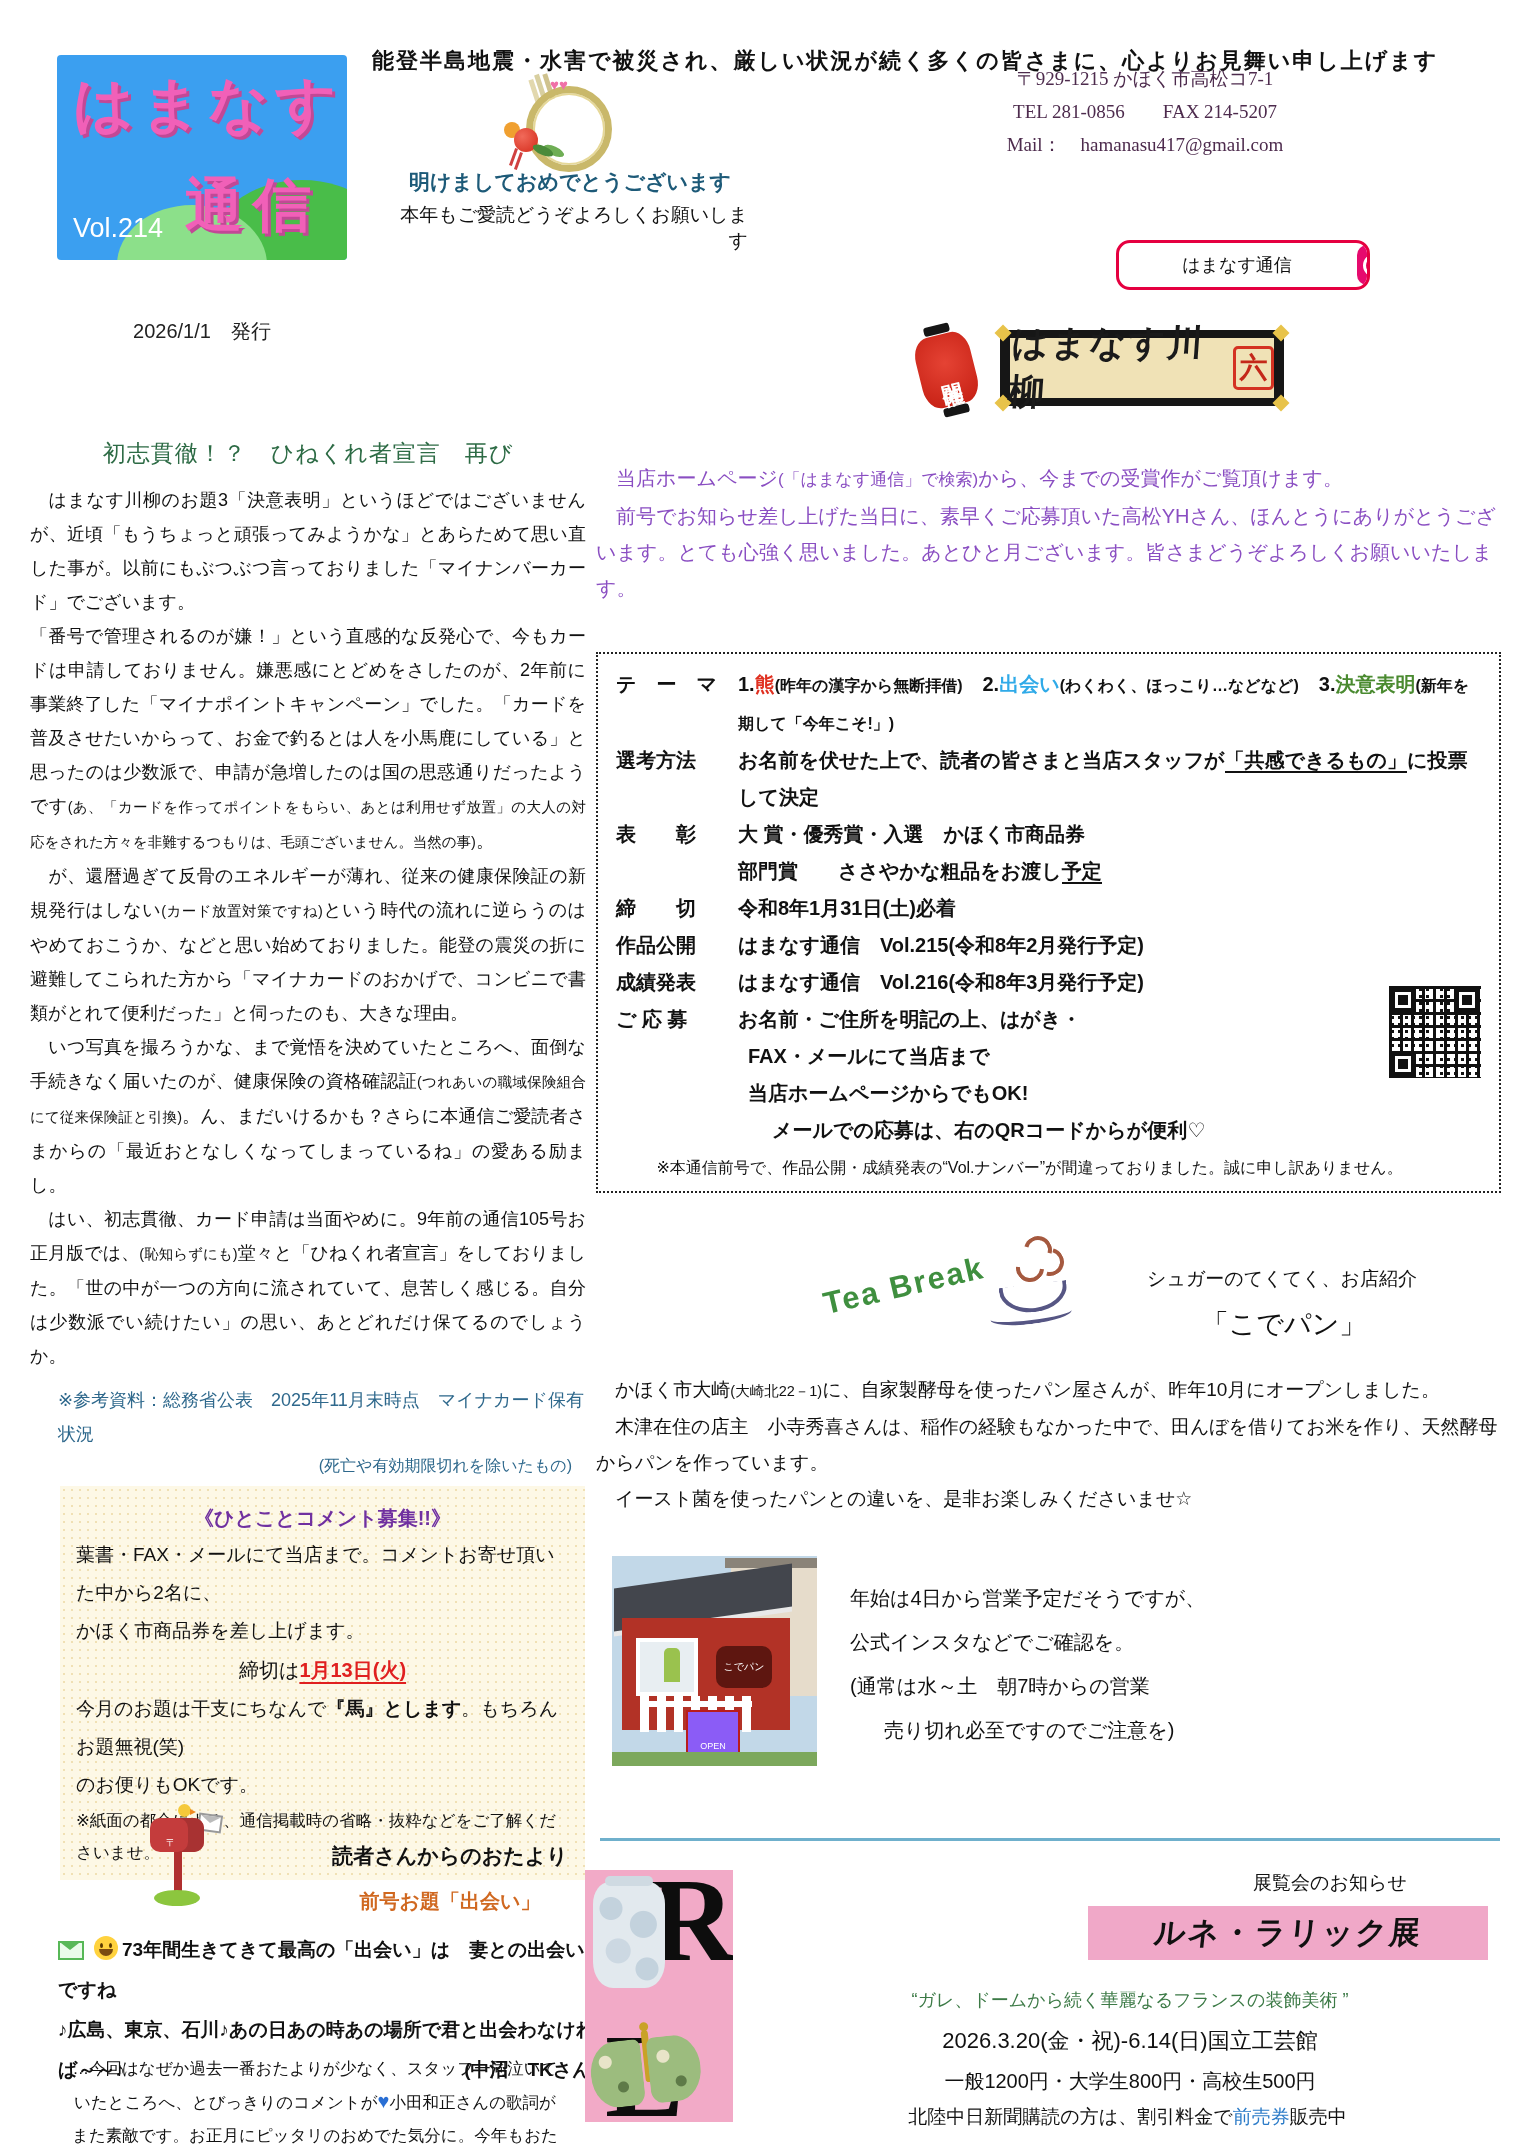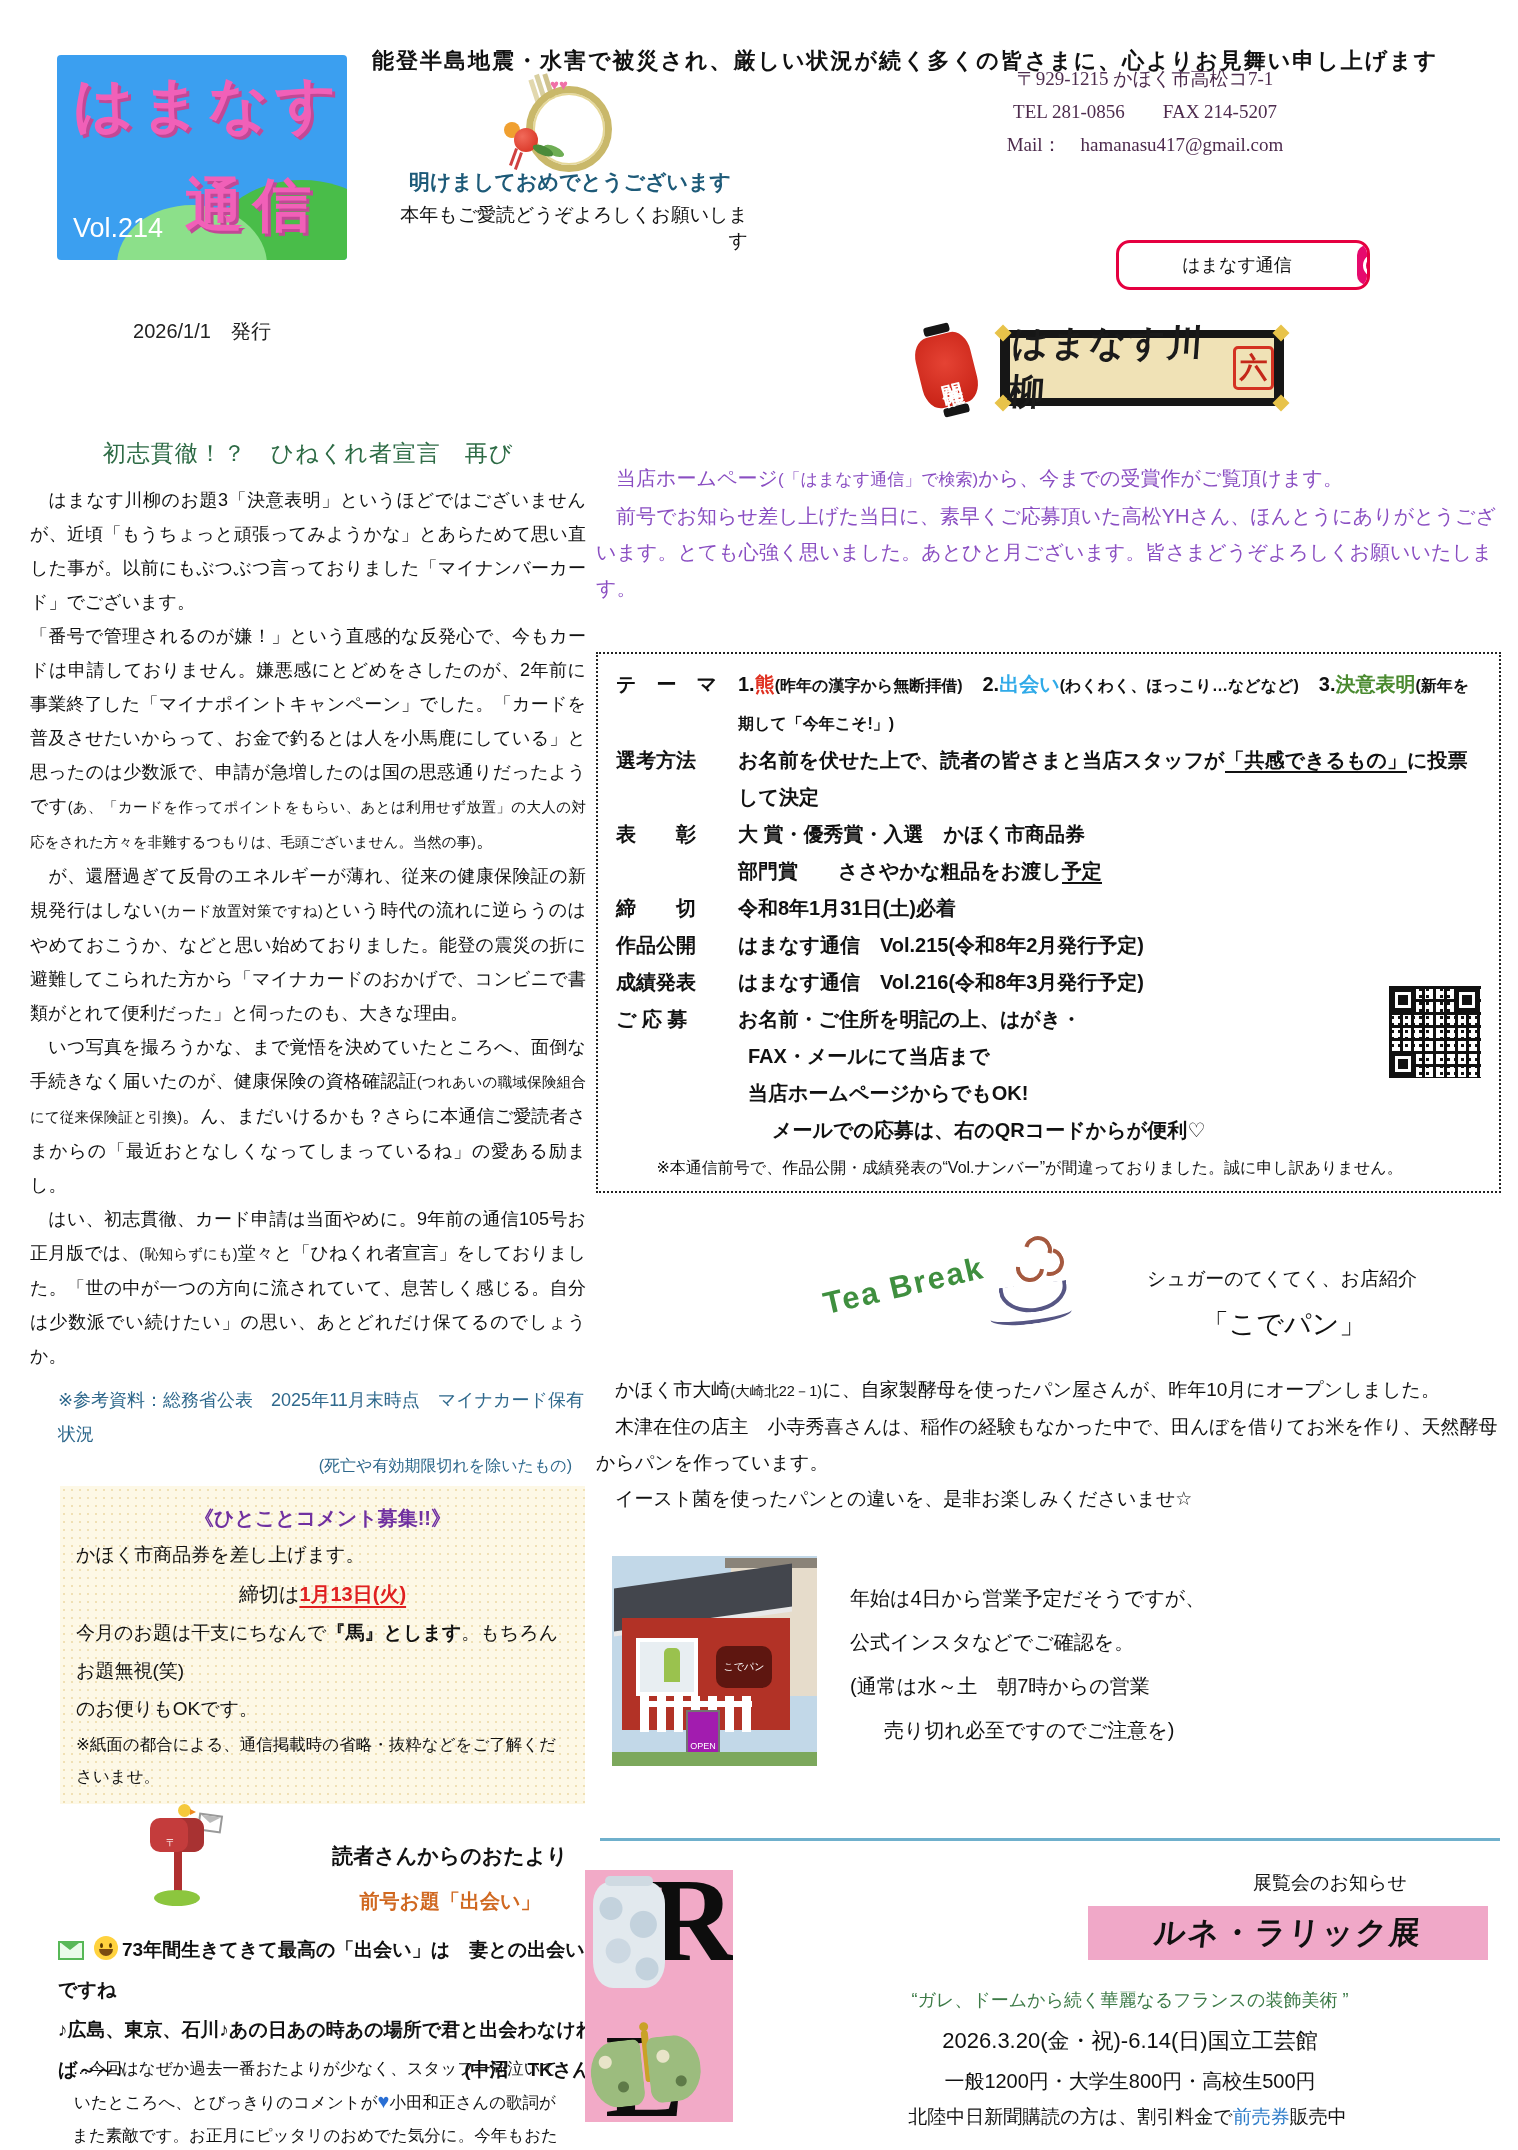--- a/index.html
+++ b/index.html
@@ -274,6 +274,7 @@
 
   <div class="abs cbox">
     <div class="ct">《ひとことコメント募集!!》</div>
+    <div class="cl">葉書・FAX・メールにて当店まで。コメントお寄せ頂いた中から2名に、</div>
     <div class="cl">かほく市商品券を差し上げます。</div>
     <div class="cdl"><span>締切は</span><span class="red">1月13日(火)</span></div>
     <div class="cl"><span>今月のお題は干支にちなんで</span><span class="b">『馬』とします</span><span>。もちろんお題無視(笑)</span></div>

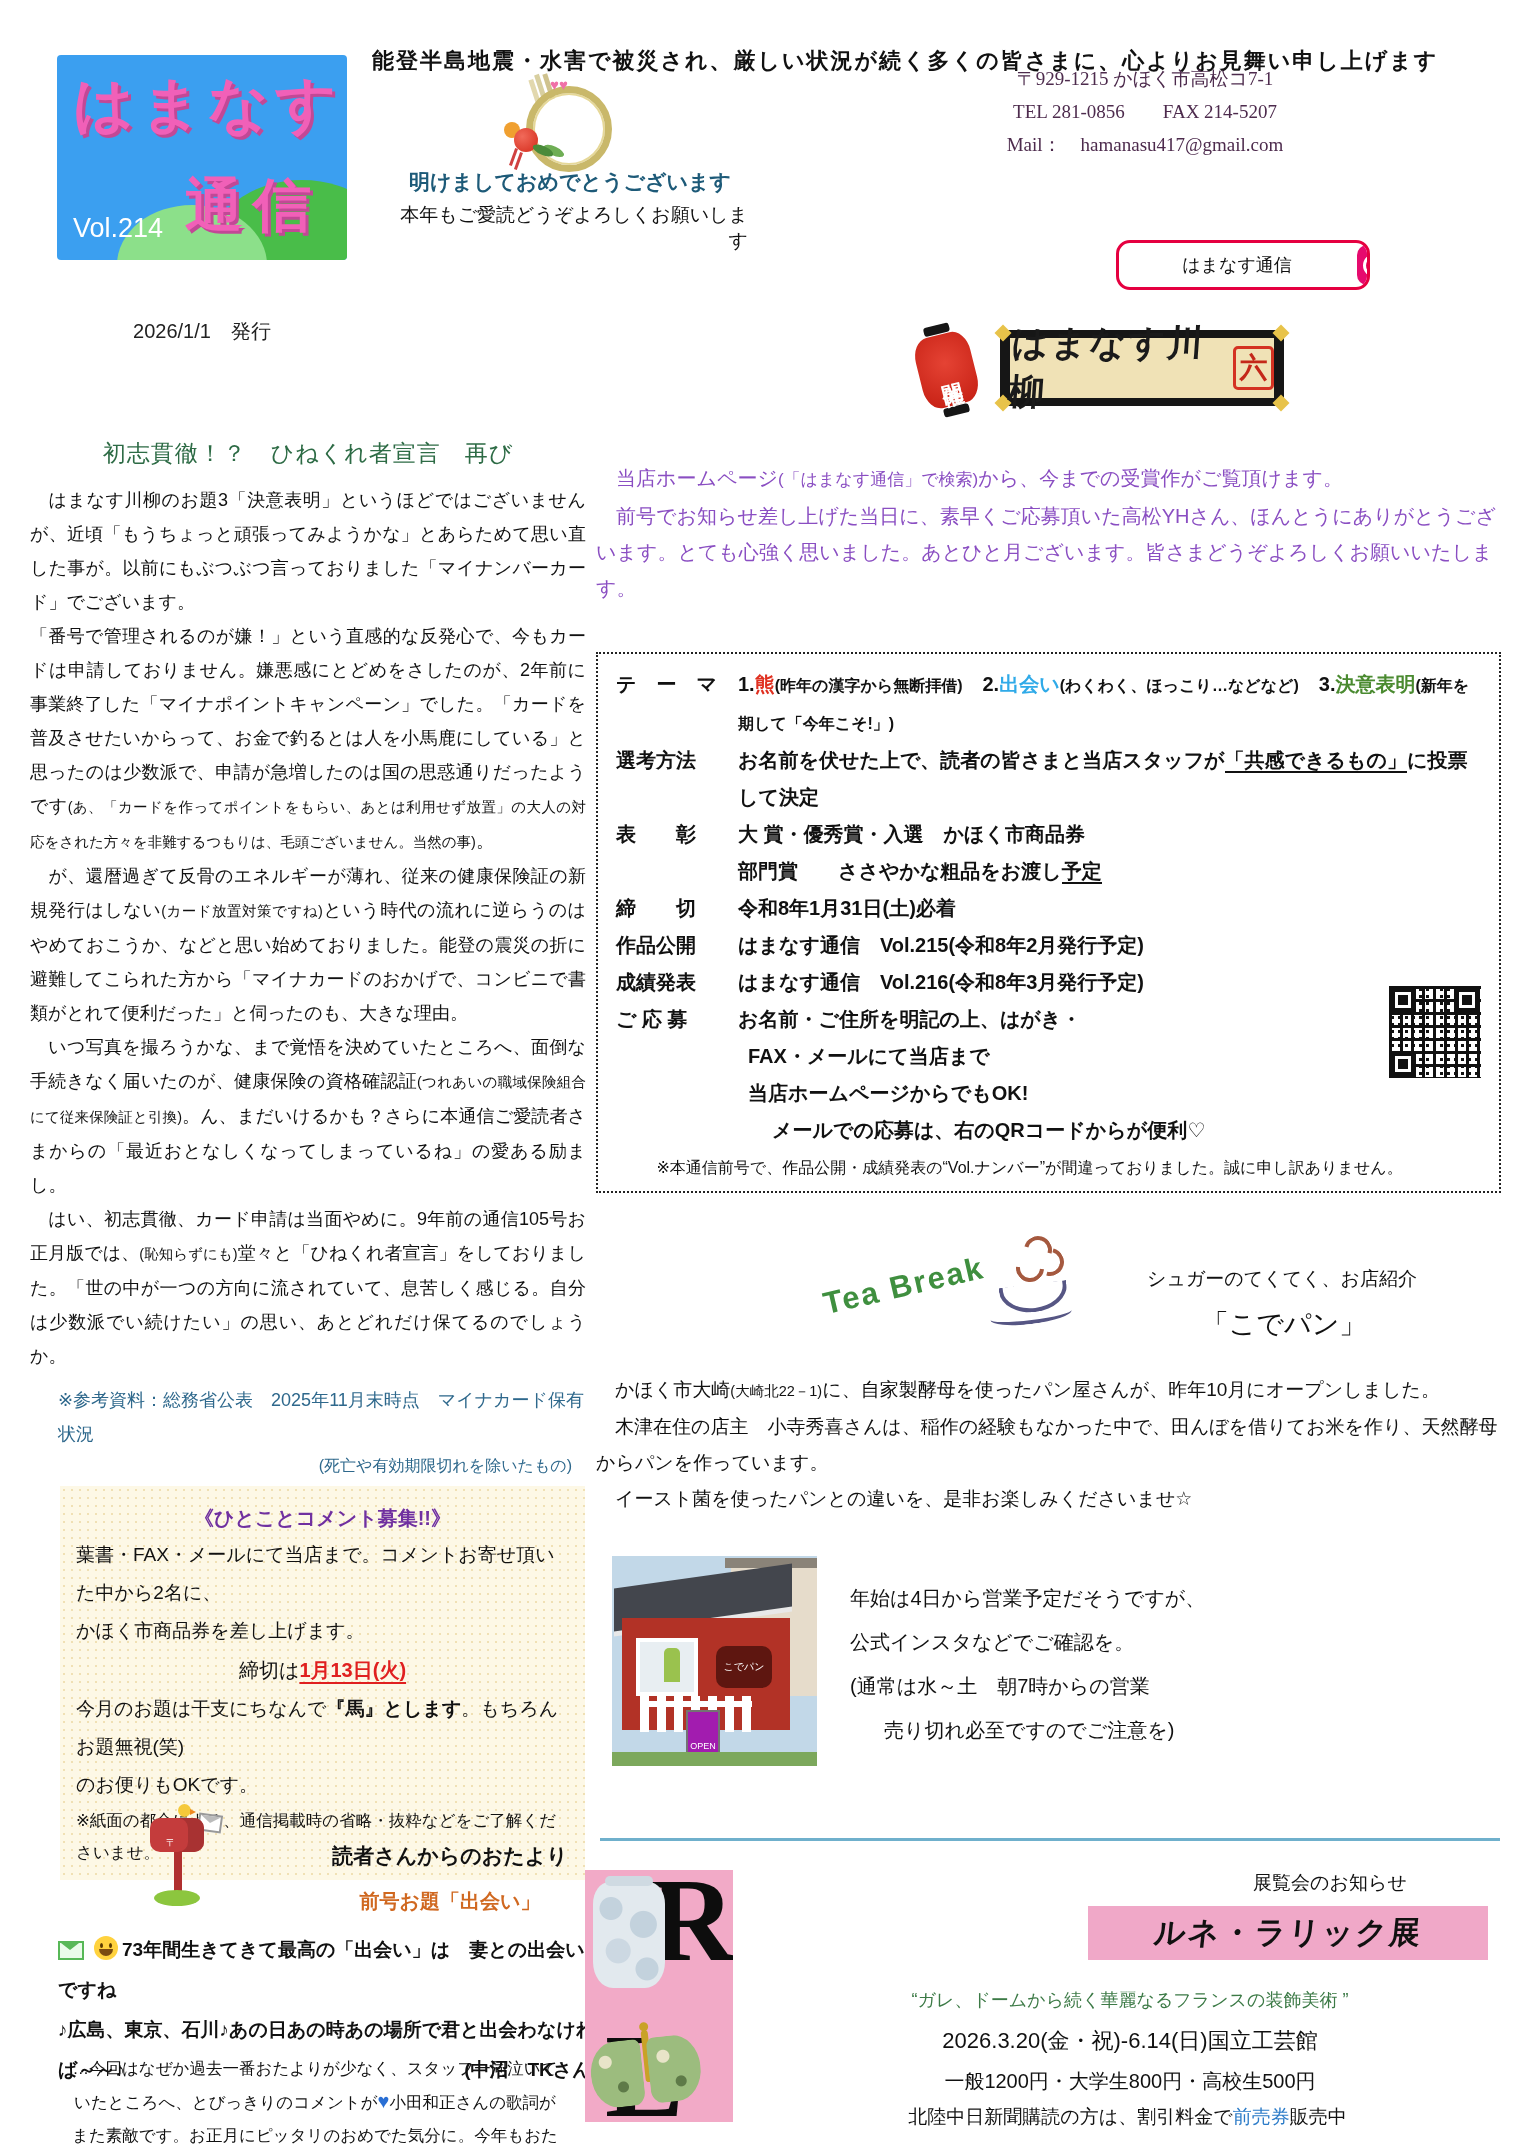--- a/index.html
+++ b/index.html
@@ -162,7 +162,7 @@
   .bk-fence{position:absolute;left:28px;top:140px;width:112px;height:36px;
             background:repeating-linear-gradient(90deg,#fff 0 9px,transparent 9px 17px);}
   .bk-fence::before{content:"";position:absolute;left:0;top:5px;width:100%;height:6px;background:#fff;}
-  .bk-open{position:absolute;left:74px;top:154px;width:34px;height:46px;background:#a21caf;border:2px solid #737373;color:#fff;
+  .bk-open{position:absolute;left:74px;top:154px;width:54px;height:46px;background:#8b5cf6;border:2px solid #b91c1c;color:#fff;
            font-size:9px;display:flex;align-items:flex-end;justify-content:center;padding-bottom:3px;box-sizing:border-box;}
   .bk-grass{position:absolute;left:0;bottom:0;width:100%;height:14px;background:#7ca85c;}
   .bk-side{left:850px;top:1576px;width:570px;font-size:20px;line-height:44px;}

